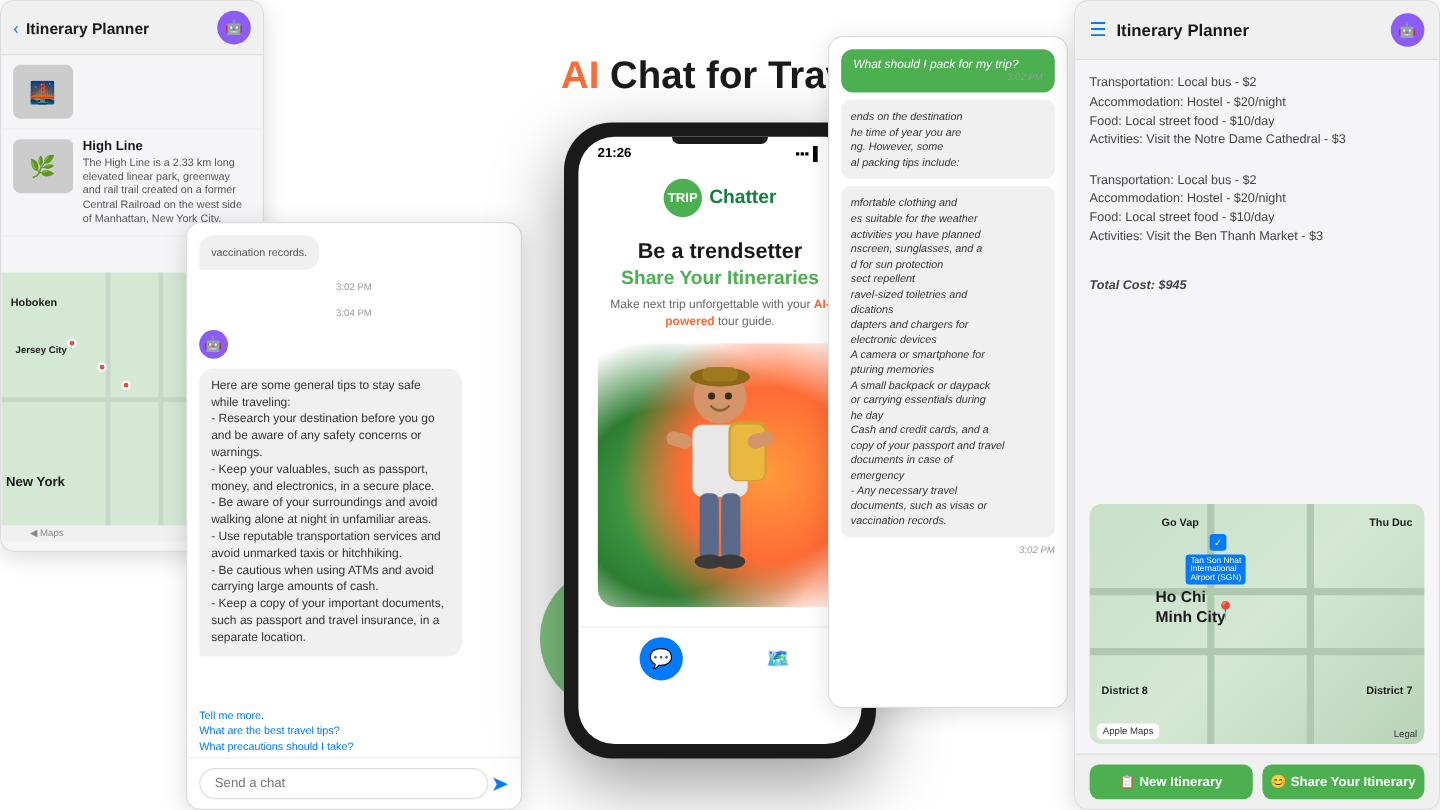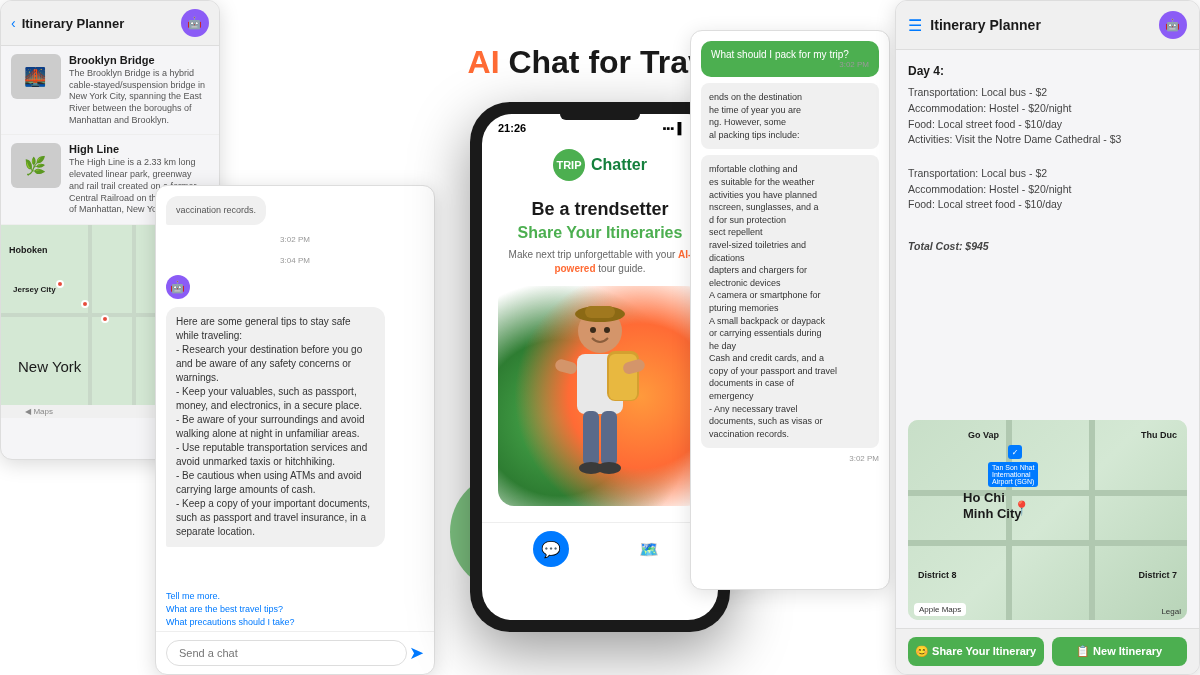--- a/index.html
+++ b/index.html
@@ -533,10 +533,6 @@
 
   <div class="lp-item">
     <div class="lp-item-img brooklyn-img"></div>
-    <div class="lp-item-text">
-      <h4>Brooklyn Bridge</h4>
-      <p>The Brooklyn Bridge is a hybrid cable-stayed/suspension bridge in New York City, spanning the East River between the boroughs of Manhattan and Brooklyn.</p>
-    </div>
   </div>
 
   <div class="lp-item">

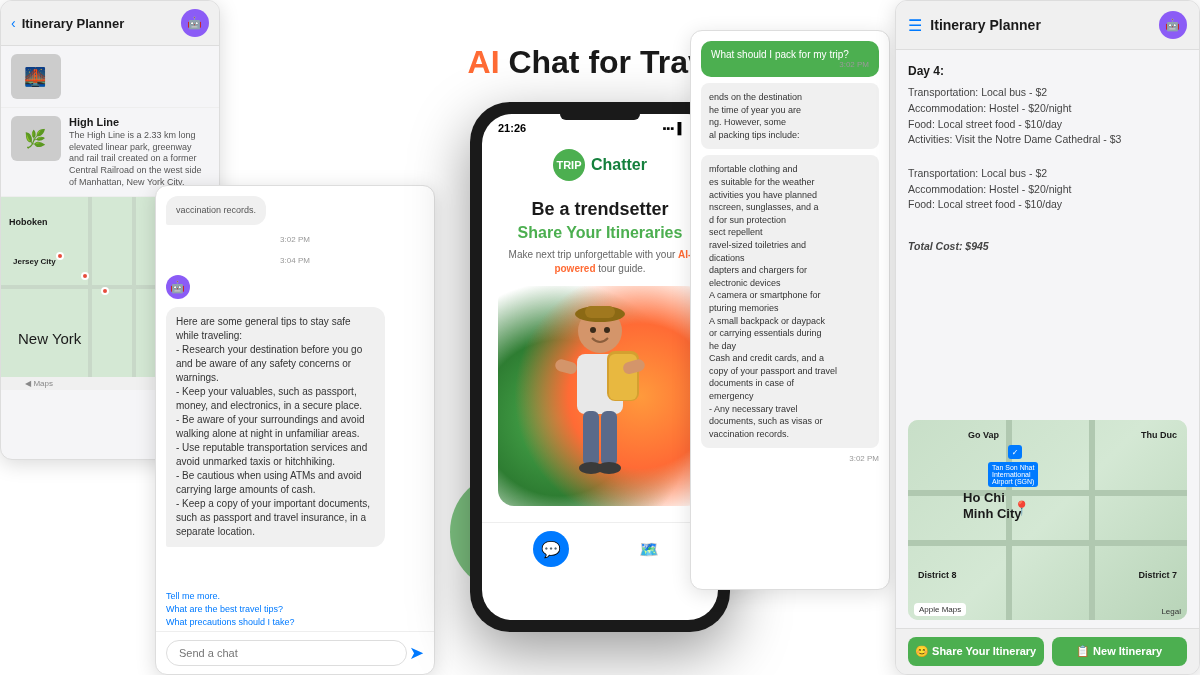--- a/index.html
+++ b/index.html
@@ -368,6 +368,7 @@
       display: flex;
       flex-direction: column;
       gap: 6px;
+      font-style: italic;
     }
     .right-chat-header {
       background: #4CAF50;

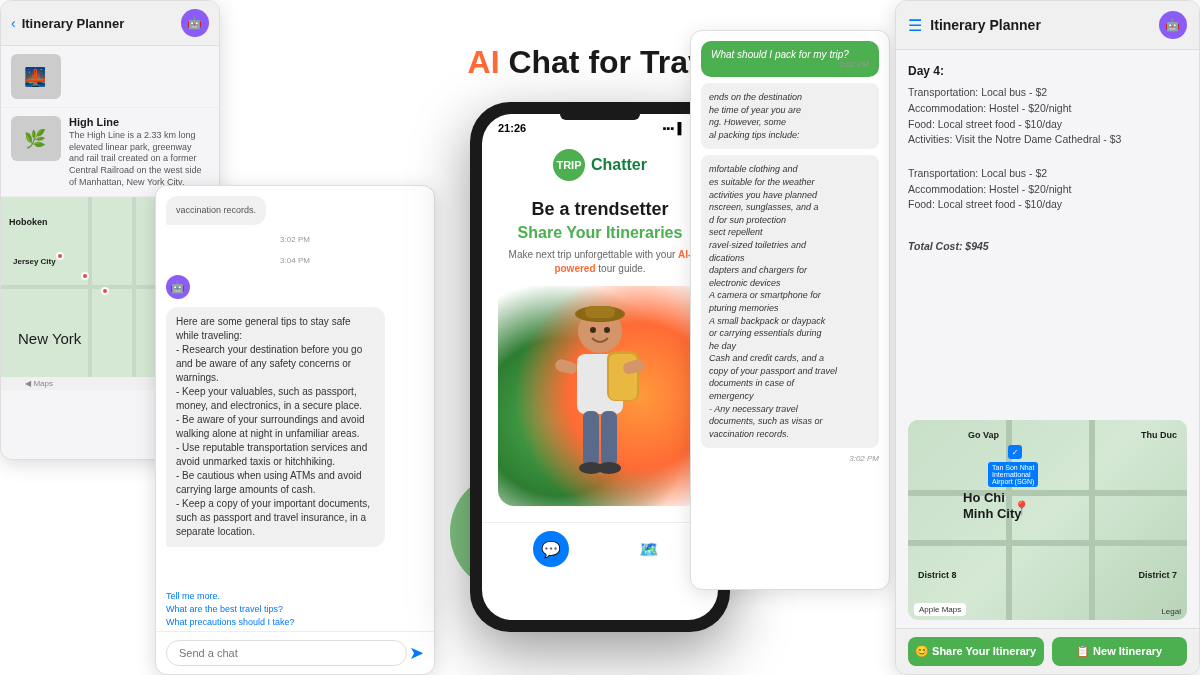--- a/index.html
+++ b/index.html
@@ -705,7 +705,6 @@
     <div style="width:28px;height:28px;border-radius:50%;background:#8b5cf6;display:flex;align-items:center;justify-content:center;font-size:12px;">🤖</div>
   </div>
   <div class="rp-body">
-    <div class="rp-day">Day 4:</div>
     <p>Transportation: Local bus - $2</p>
     <p>Accommodation: Hostel - $20/night</p>
     <p>Food: Local street food - $10/day</p>

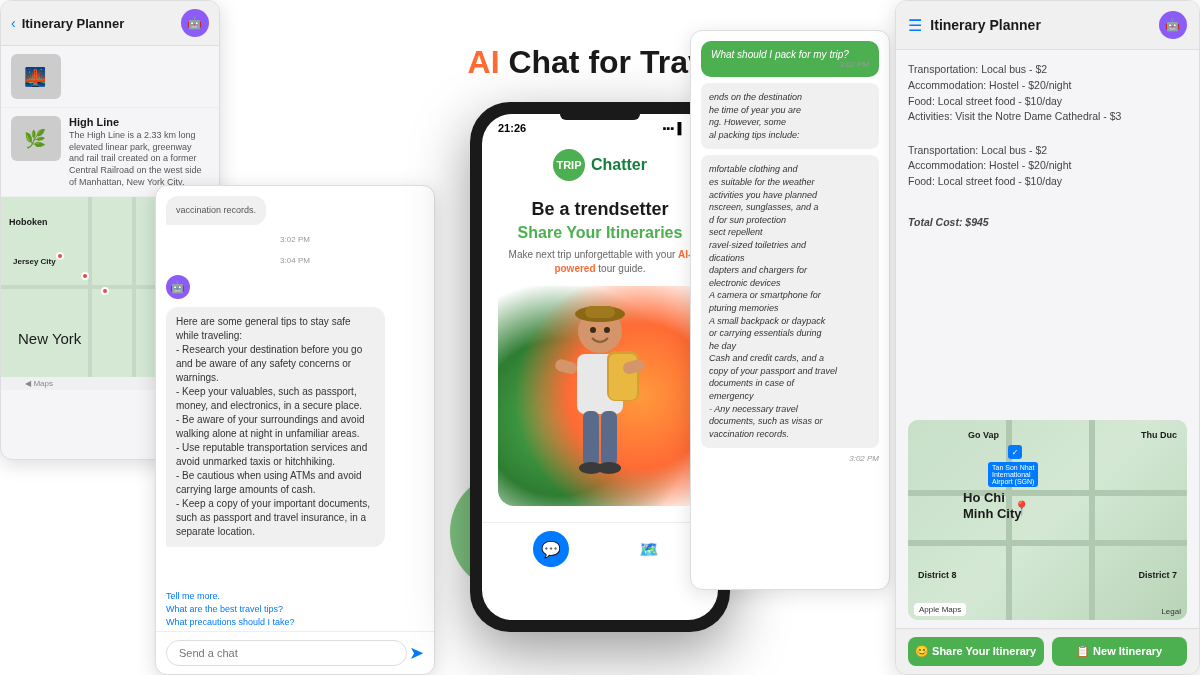--- a/index.html
+++ b/index.html
@@ -713,6 +713,7 @@
     <p>Transportation: Local bus - $2</p>
     <p>Accommodation: Hostel - $20/night</p>
     <p>Food: Local street food - $10/day</p>
+    <p>Activities: Visit the Ben Thanh Market - $3</p>
     <br>
     <p class="rp-total">Total Cost: $945</p>
   </div>

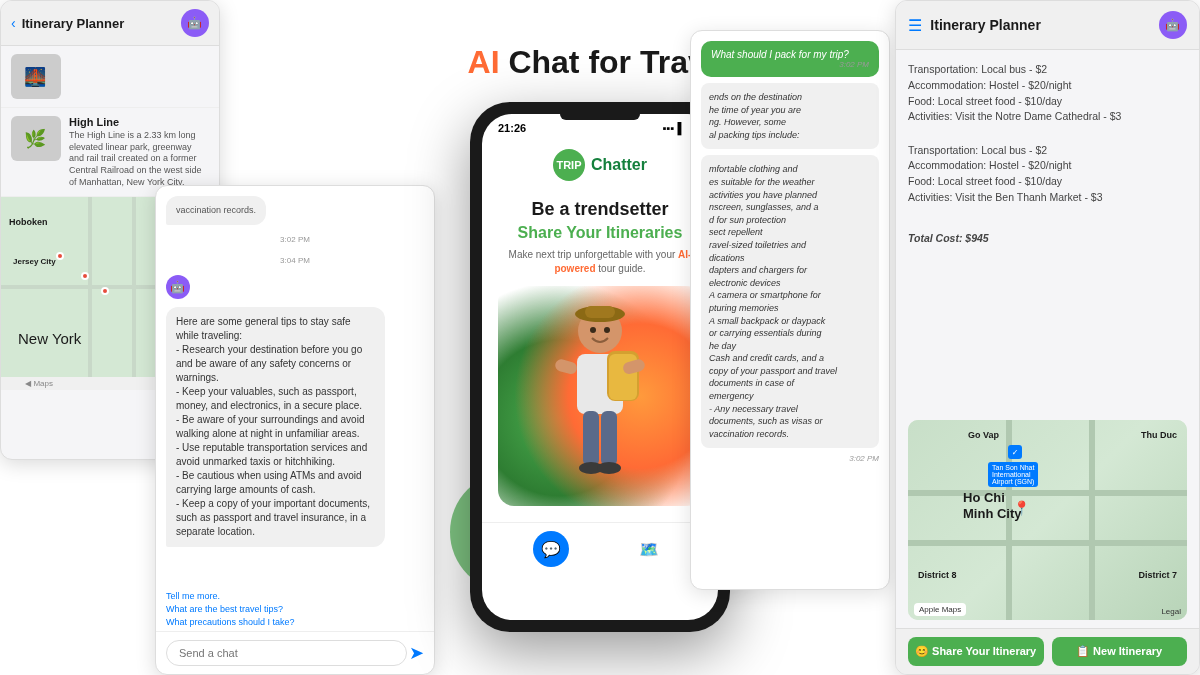--- a/index.html
+++ b/index.html
@@ -89,10 +89,11 @@
       font-size: 18px;
     }
     #left-panel .lp-map {
-      height: 180px;
+      height: 211px;
       background: #e8f4f0;
       position: relative;
       overflow: hidden;
+      margin-top: 30px;
     }
     .map-bg {
       width: 100%; height: 100%;

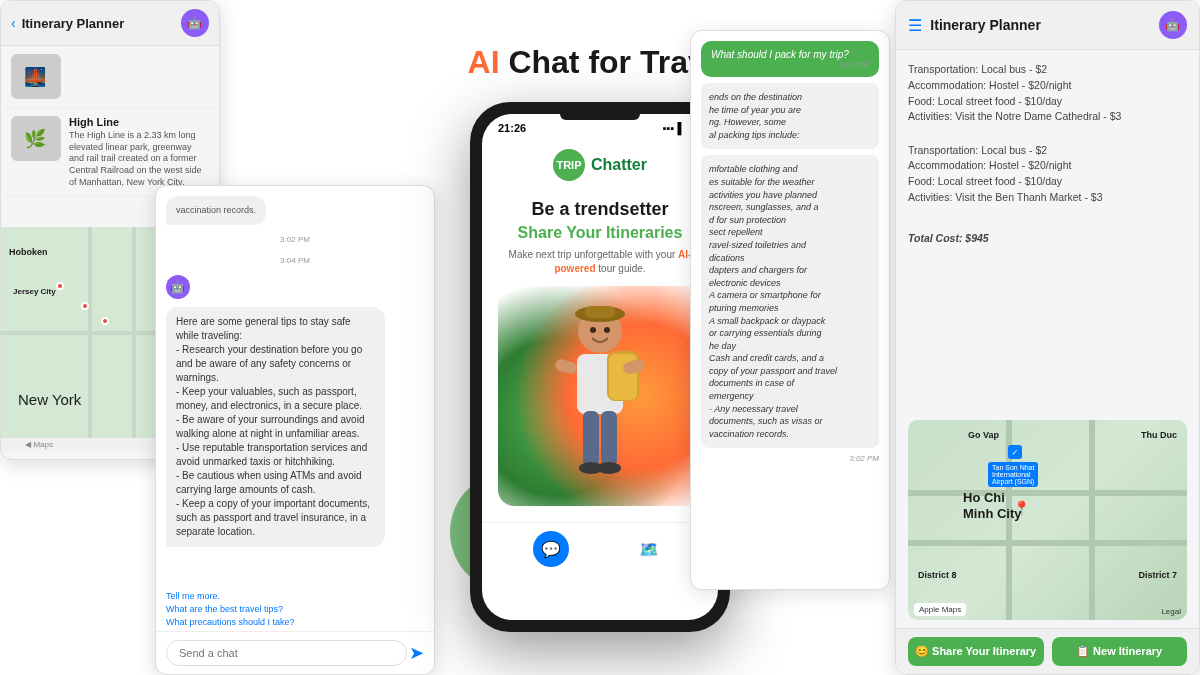--- a/index.html
+++ b/index.html
@@ -552,7 +552,7 @@
       <div class="map-road" style="top:0;left:60%;width:4px;height:100%;background:#c8d8c8;"></div>
       <span class="map-label" style="top:20px;left:8px;">Hoboken</span>
       <span class="map-label" style="top:20px;right:8px;font-size:8px;">BROOKLYN</span>
-      <span class="map-label" style="bottom:30px;left:17px;font-size:15px;font-weight:400;">New York</span>
+      <span class="map-label" style="bottom:30px;left:4px;font-size:11px;font-weight:700;">New York</span>
       <span class="map-label" style="top:60px;left:12px;font-size:8px;">Jersey City</span>
       <div class="map-pin" style="top:55px;left:55px;"></div>
       <div class="map-pin" style="top:75px;left:80px;"></div>

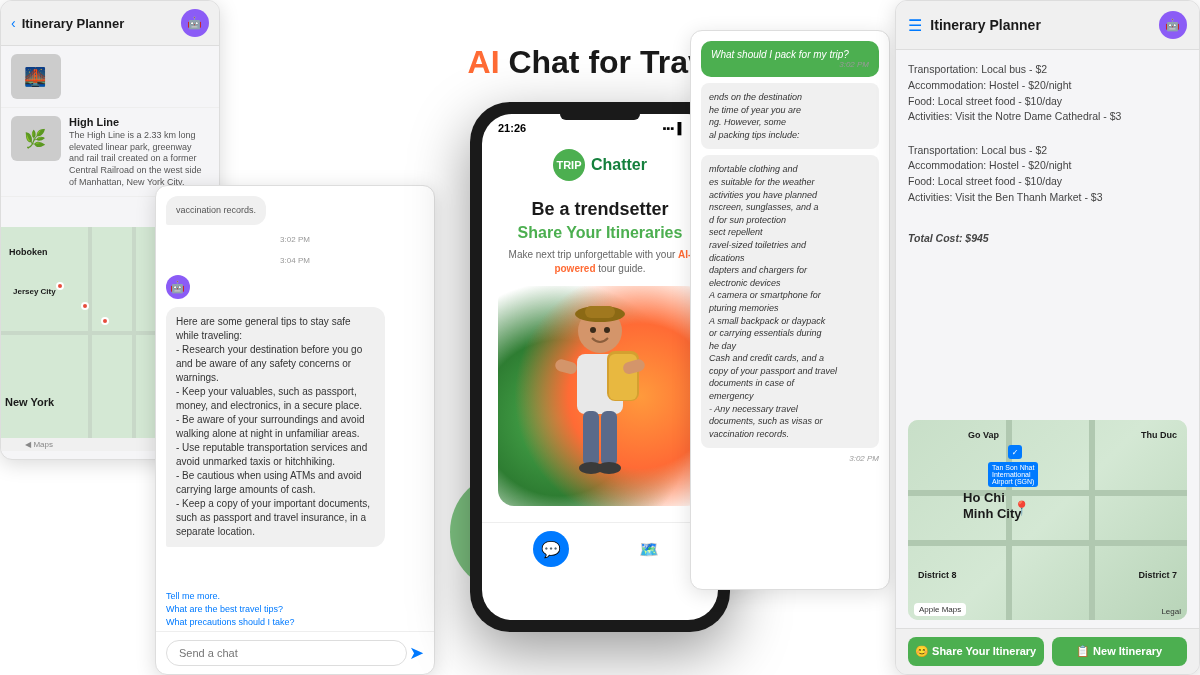--- a/index.html
+++ b/index.html
@@ -744,8 +744,8 @@
     </div>
   </div>
   <div class="rp-footer">
+    <button class="rp-btn new">📋 New Itinerary</button>
     <button class="rp-btn share">😊 Share Your Itinerary</button>
-    <button class="rp-btn new">📋 New Itinerary</button>
   </div>
 </div>
 

